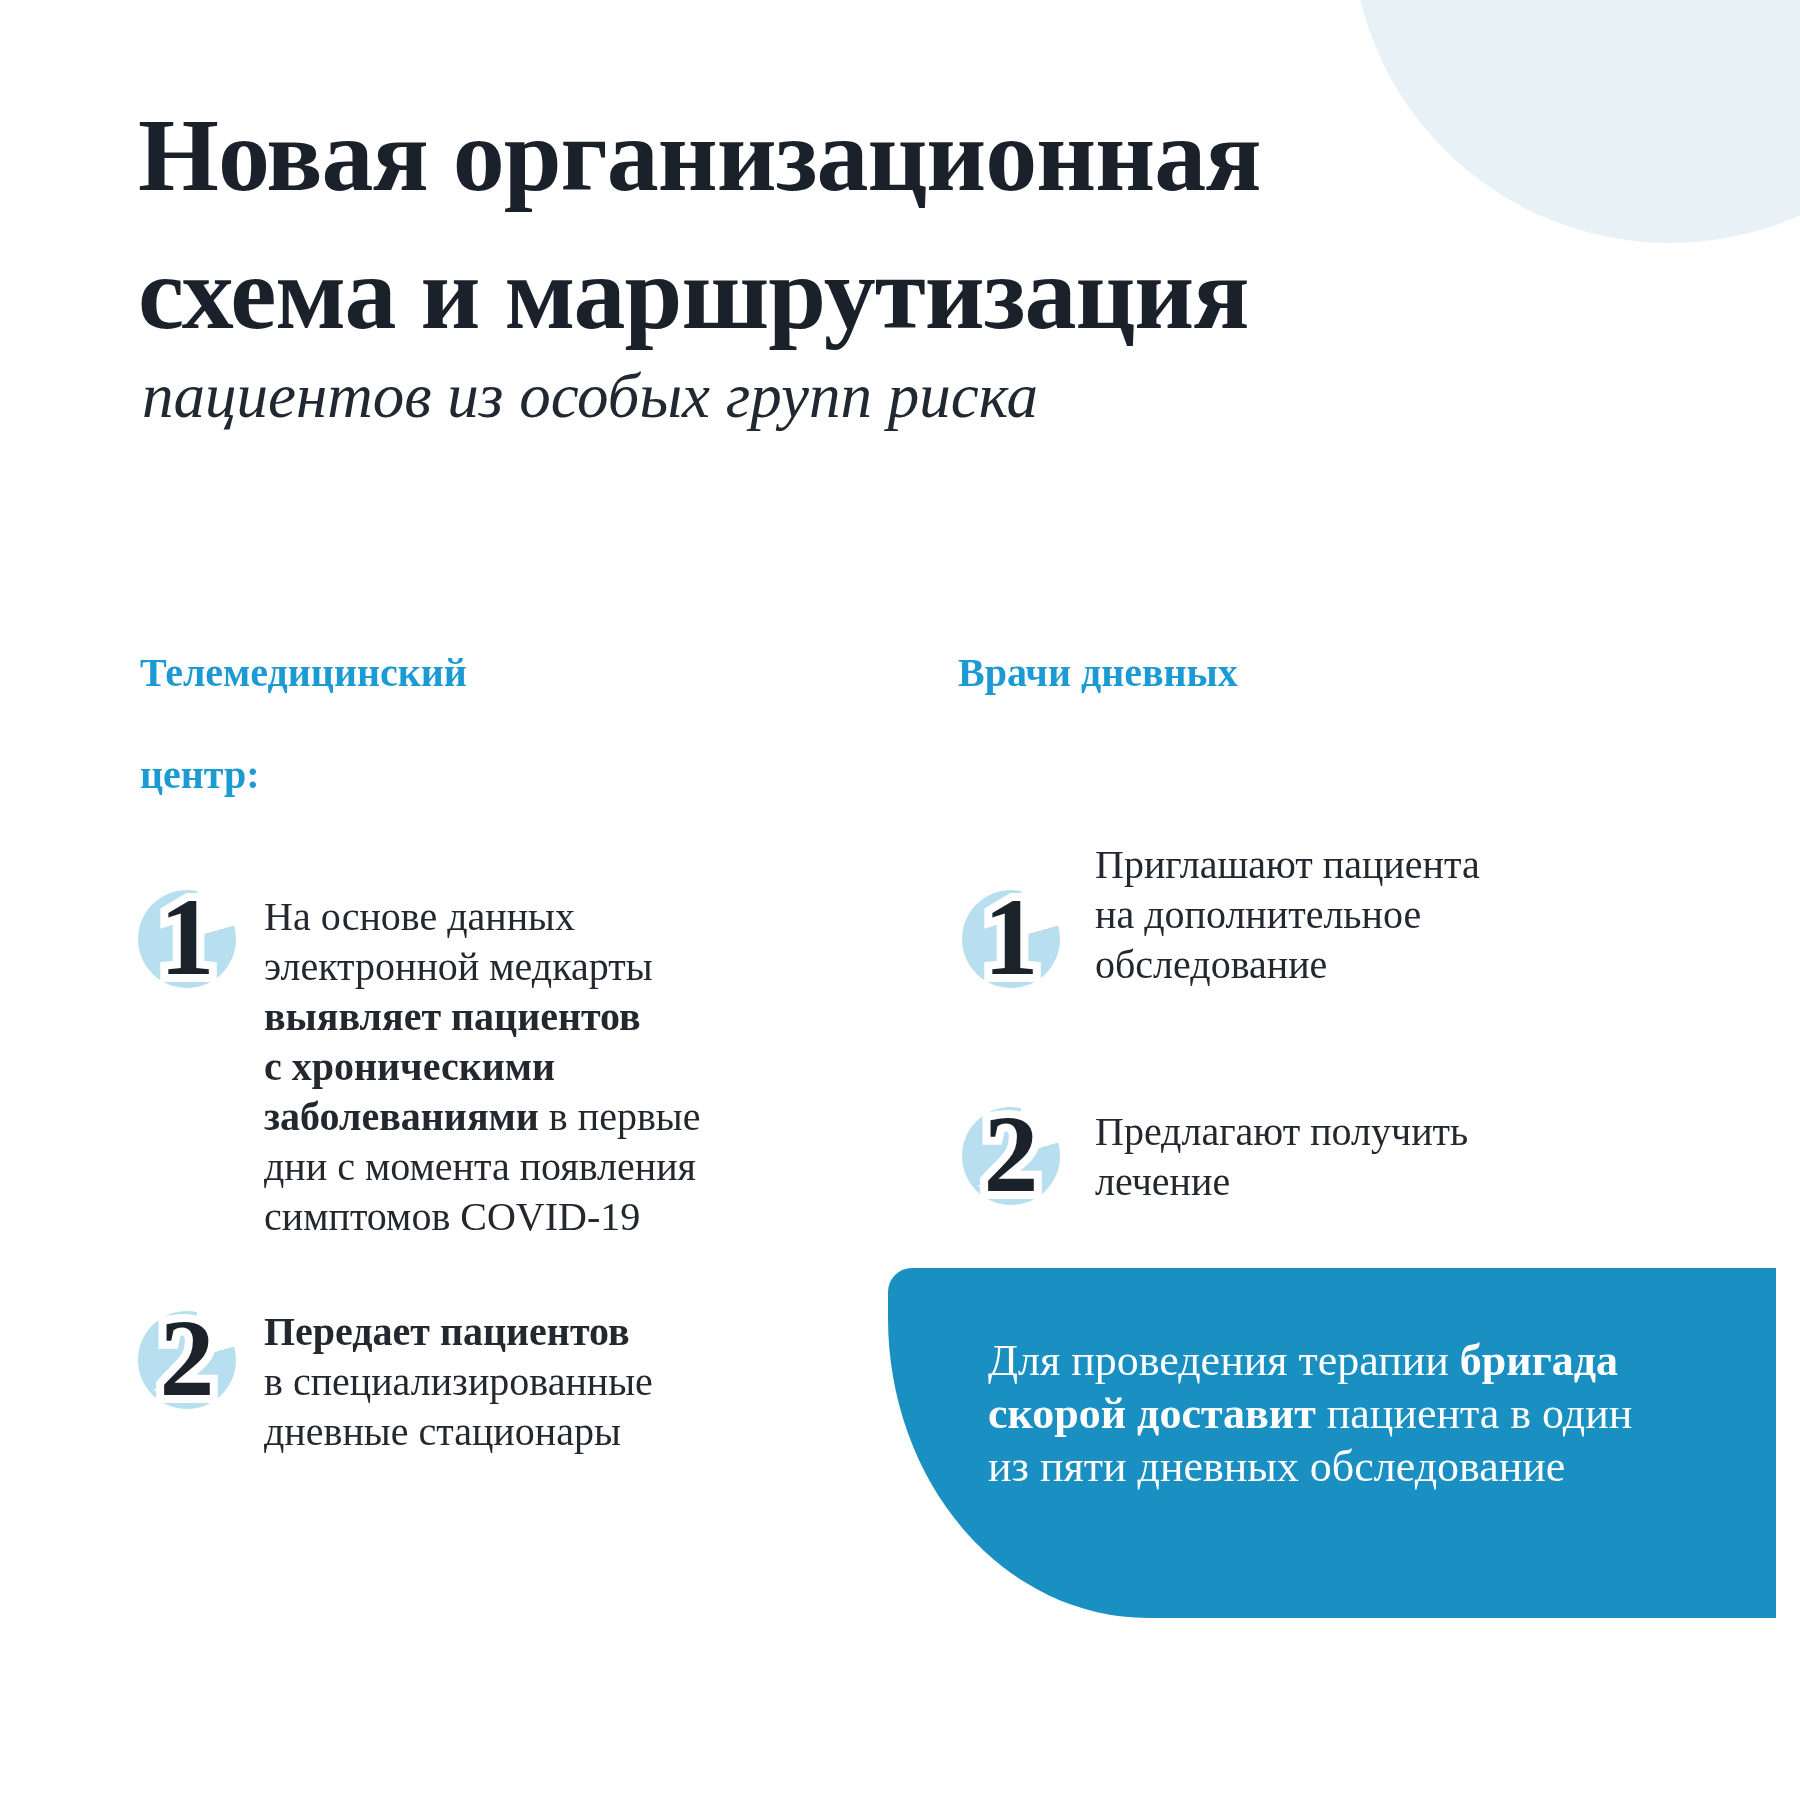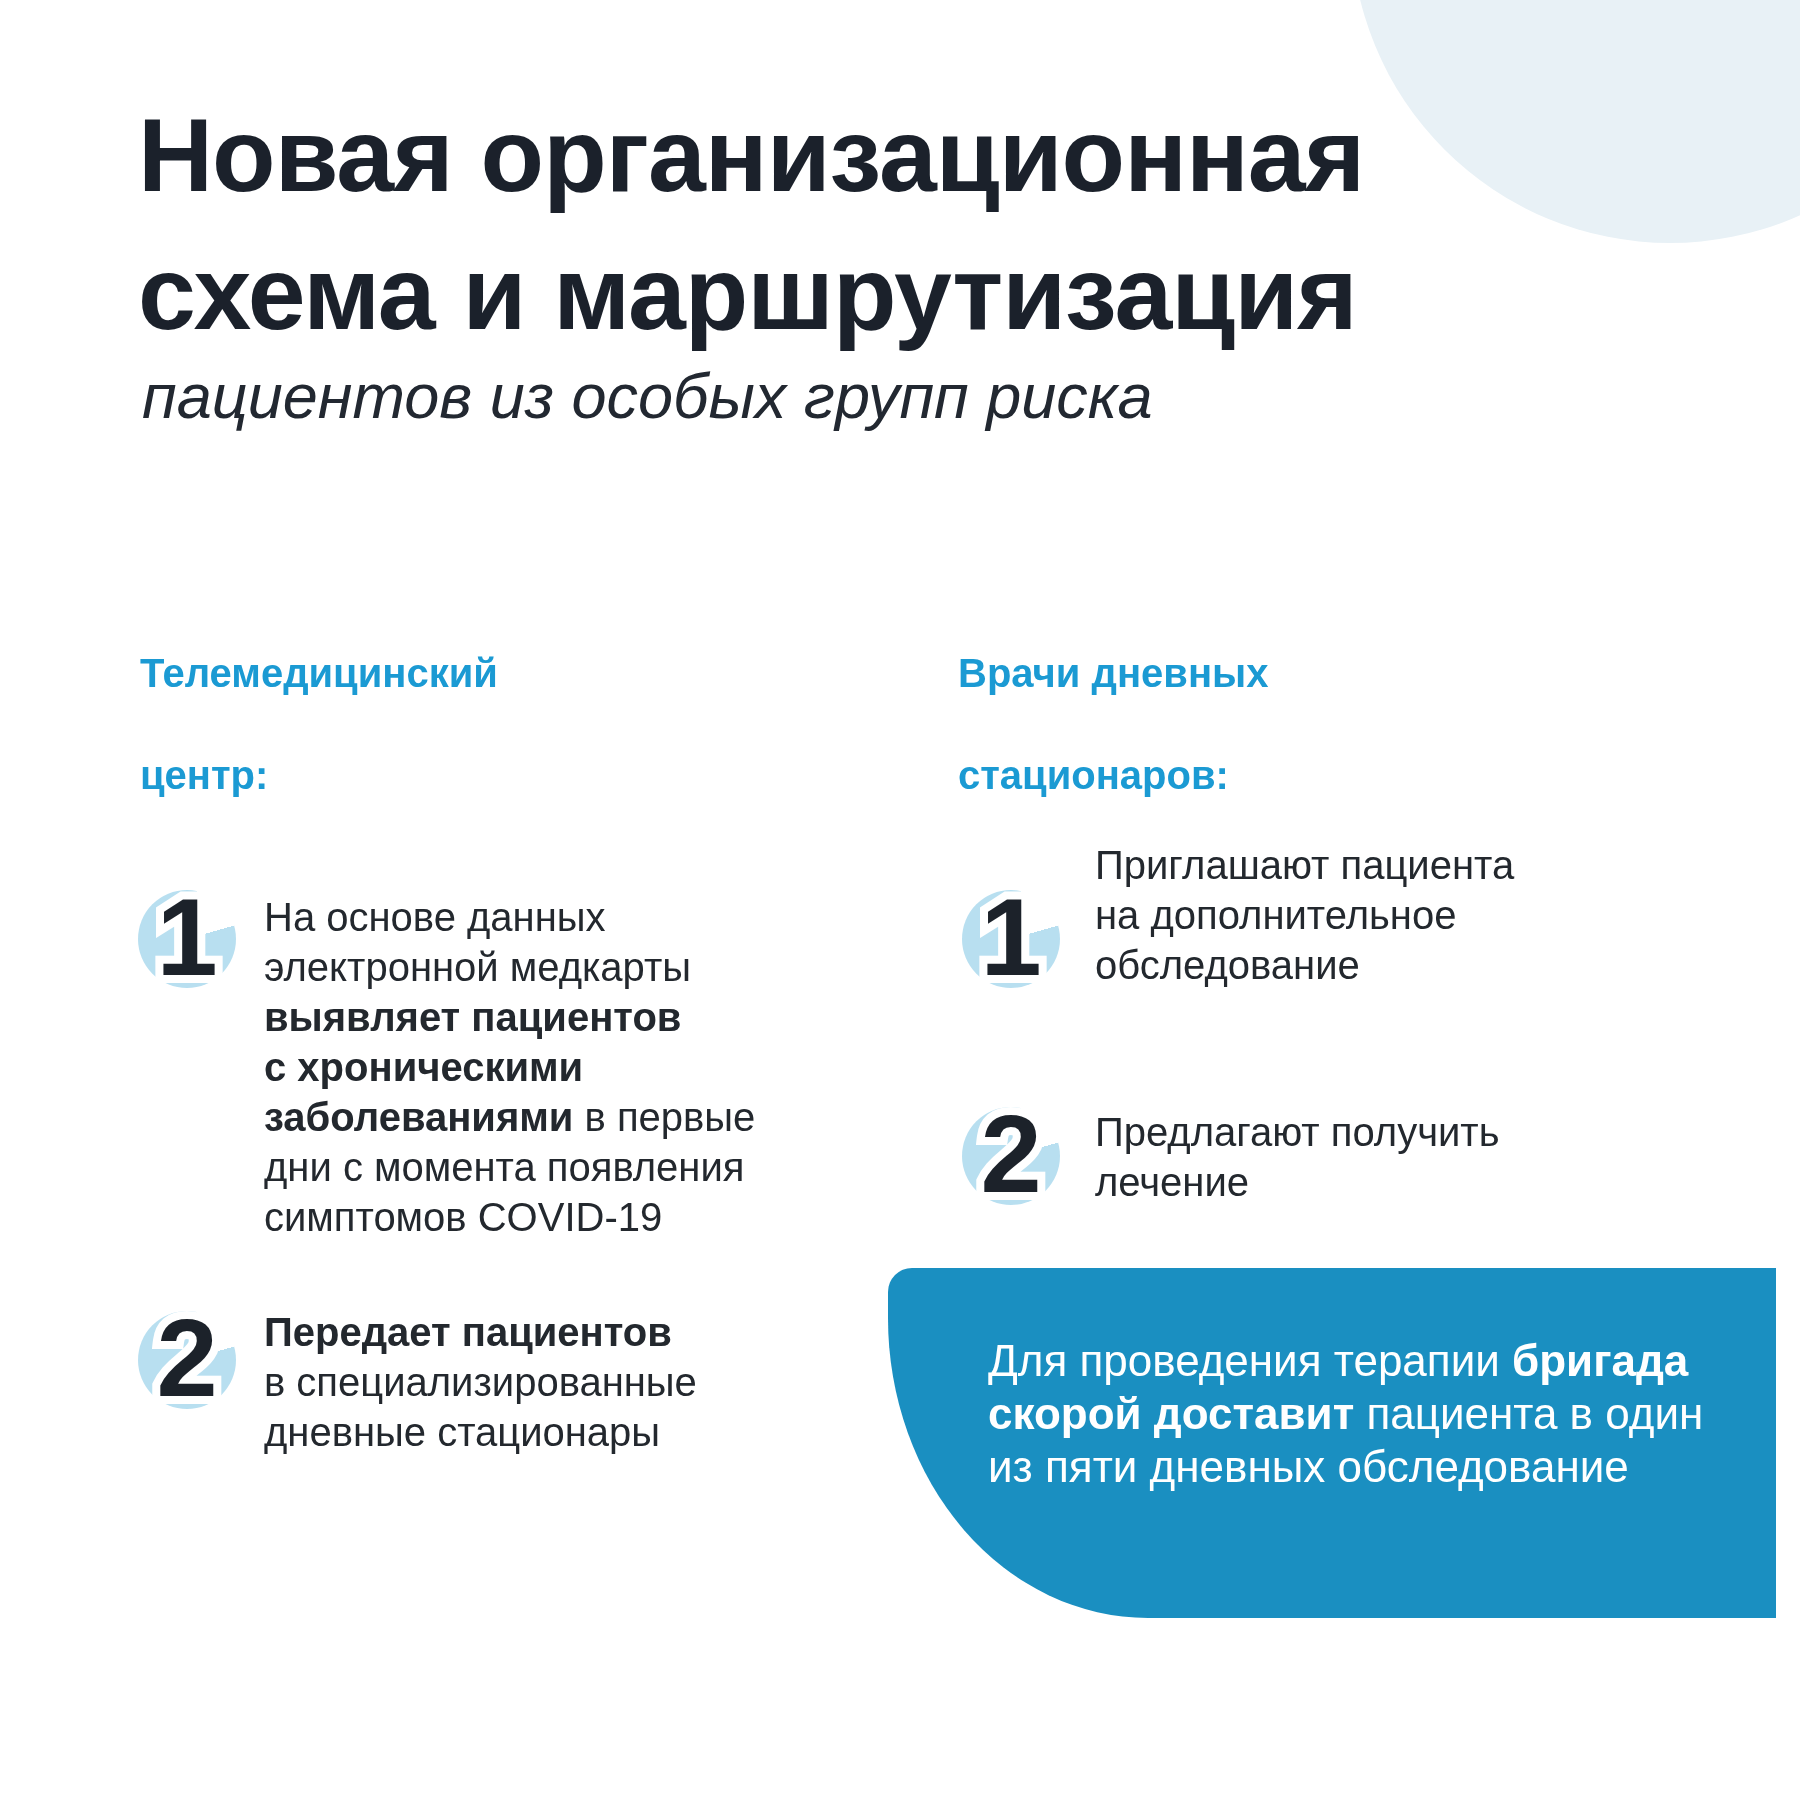--- a/index.html
+++ b/index.html
@@ -6,7 +6,7 @@
   .page {
     position:relative; width:1800px; height:1800px;
     background:#ffffff; overflow:hidden;
-    font-family:Liberation Sans, sans-serif;
+    font-family:Liberation Serif, serif;
     color:#1b212b;
   }
 

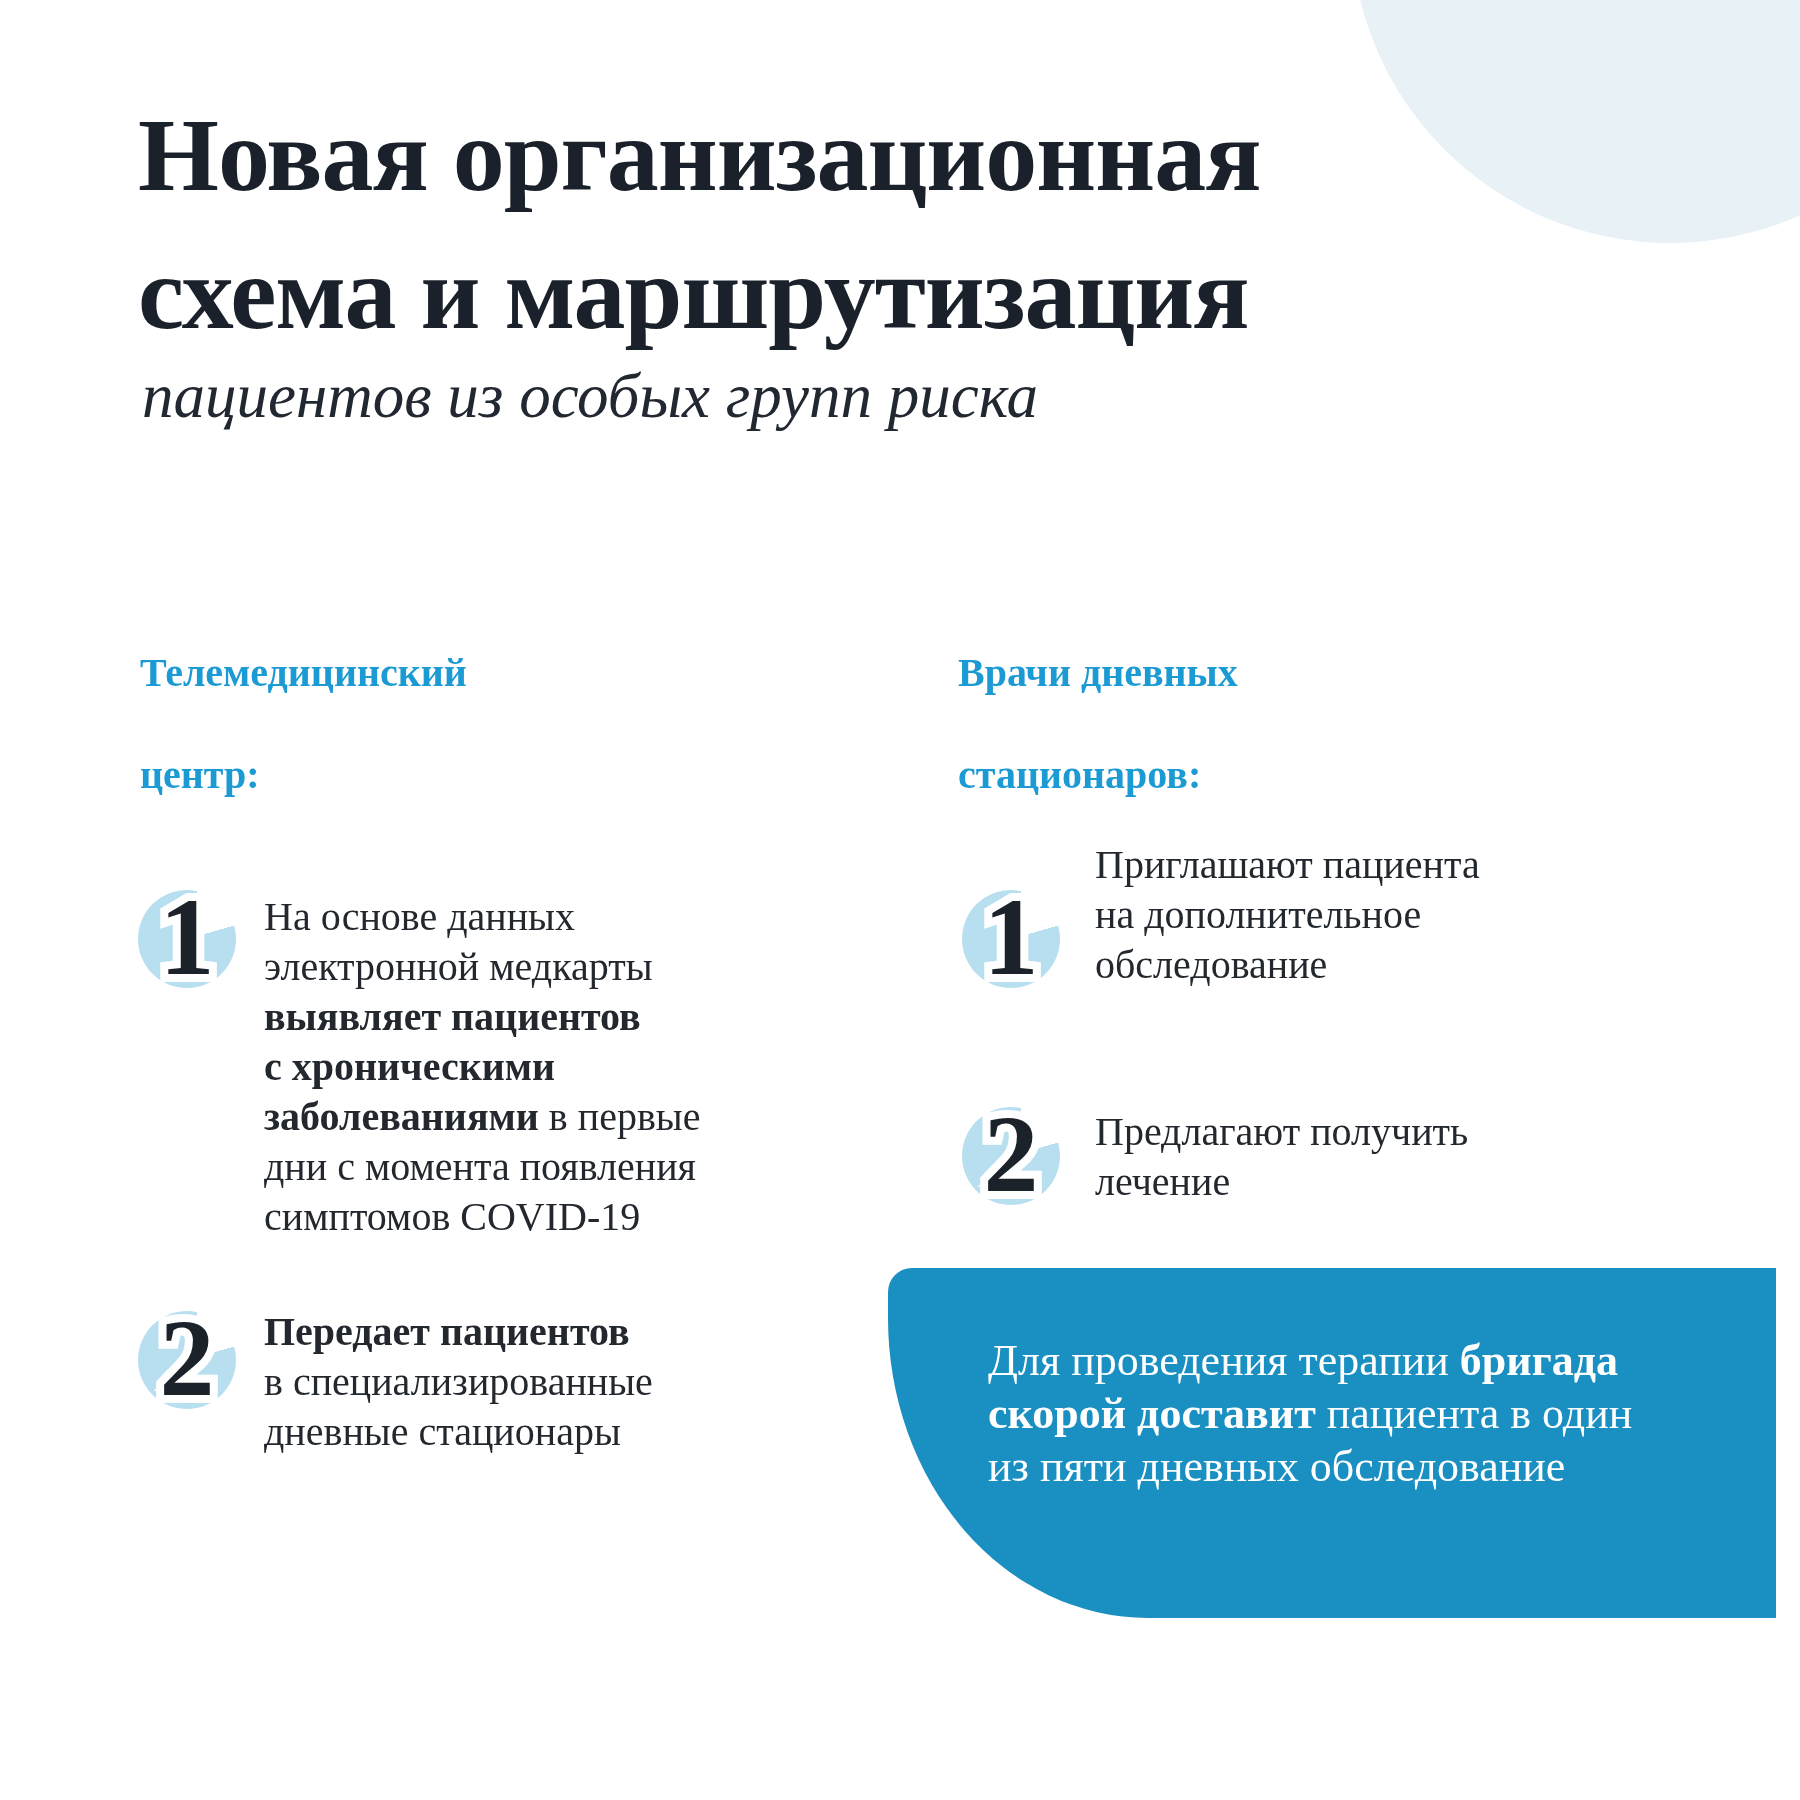--- a/index.html
+++ b/index.html
@@ -96,7 +96,6 @@
 
   <div class="heading heading-right">
     <div>Врачи дневных</div>
-    <div>стационаров:</div>
   </div>
 
   <div class="badge" id="l1-badge">

